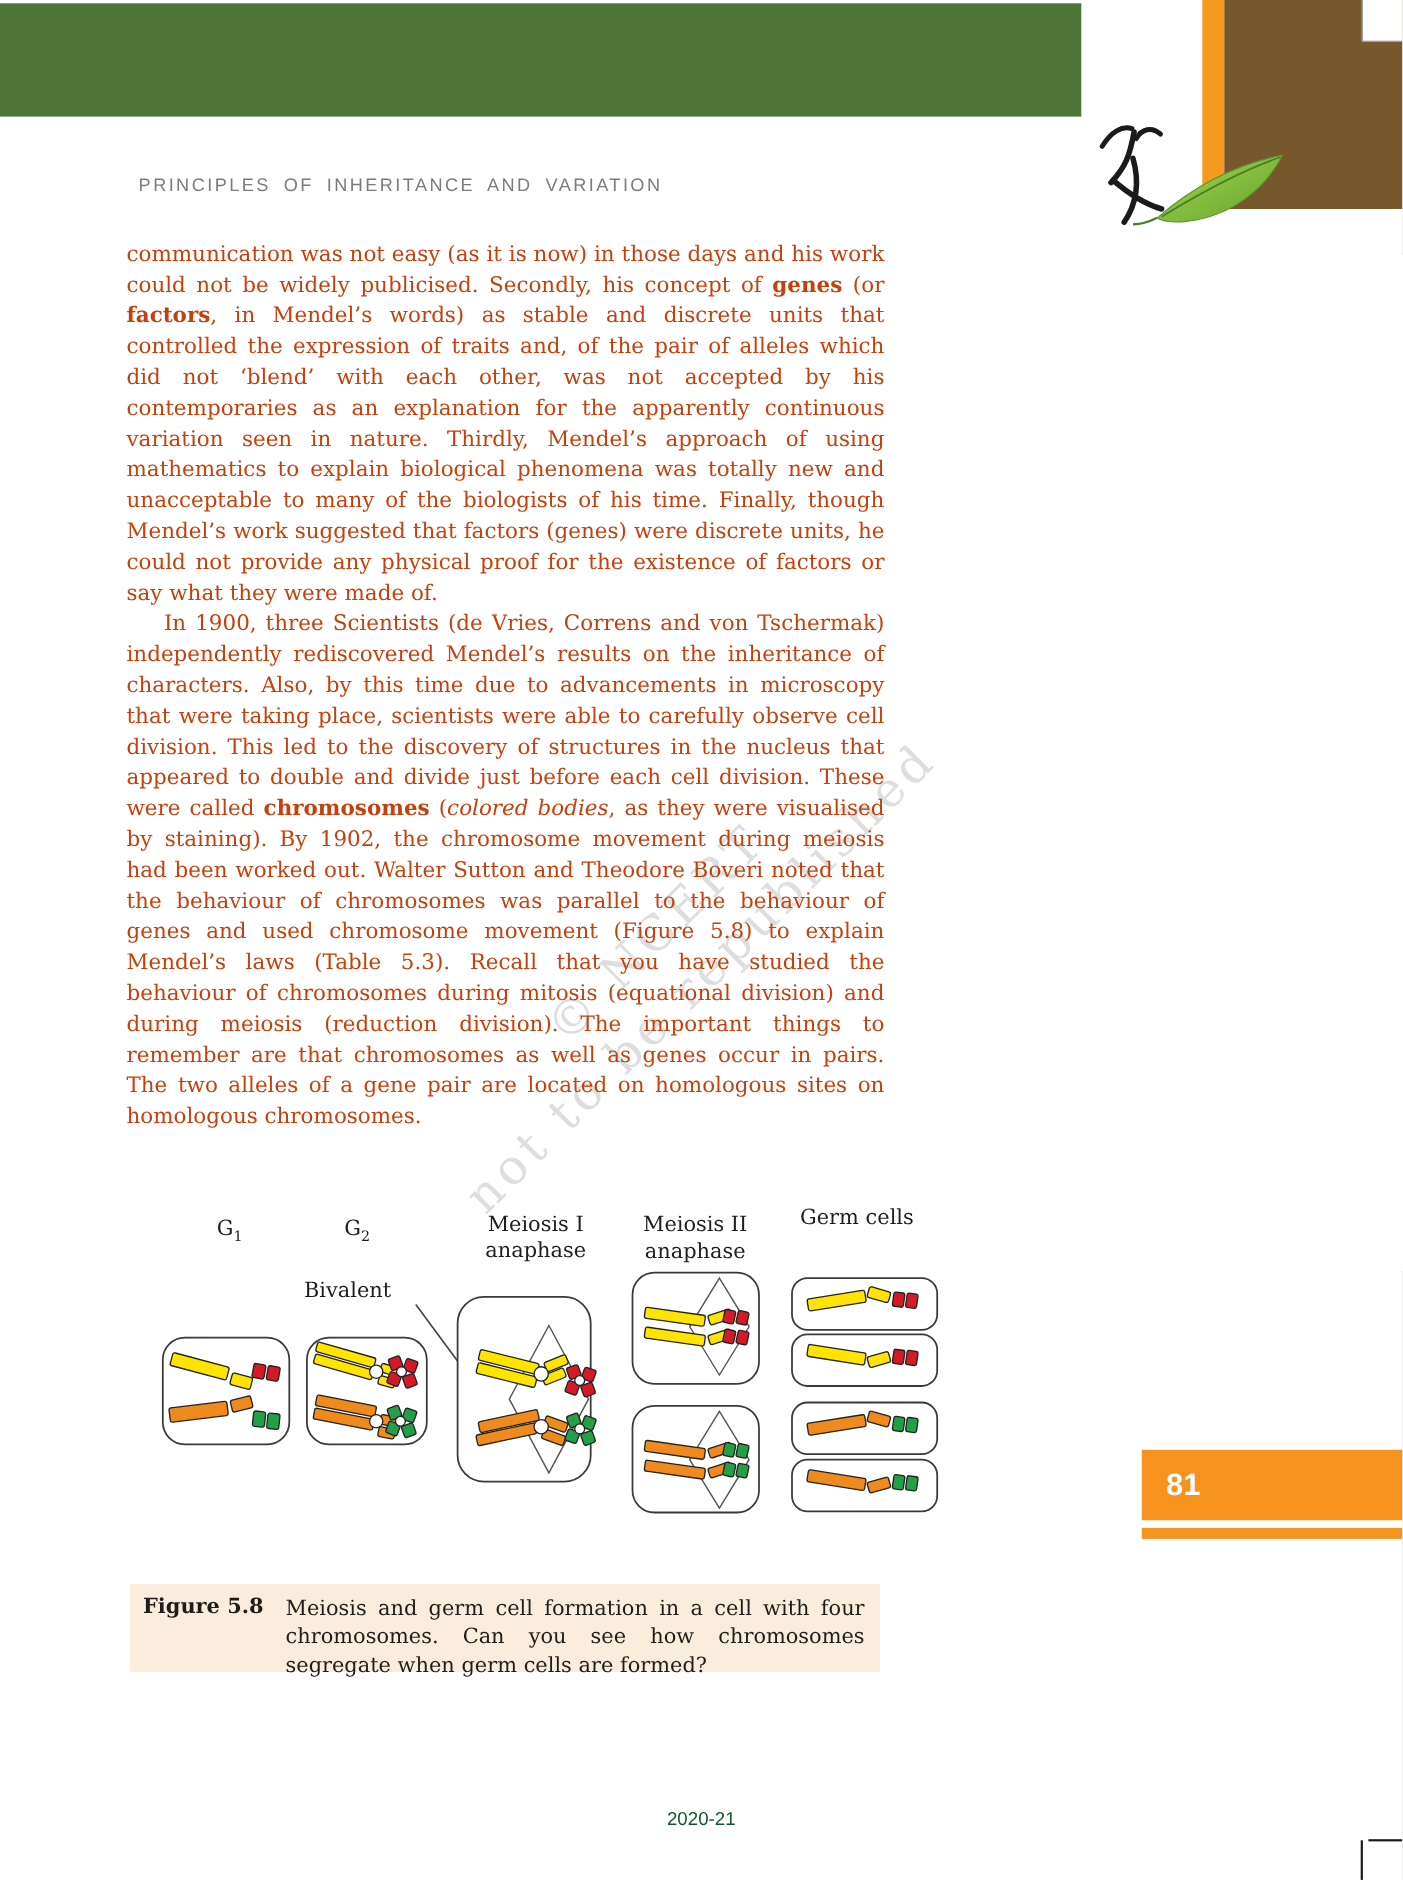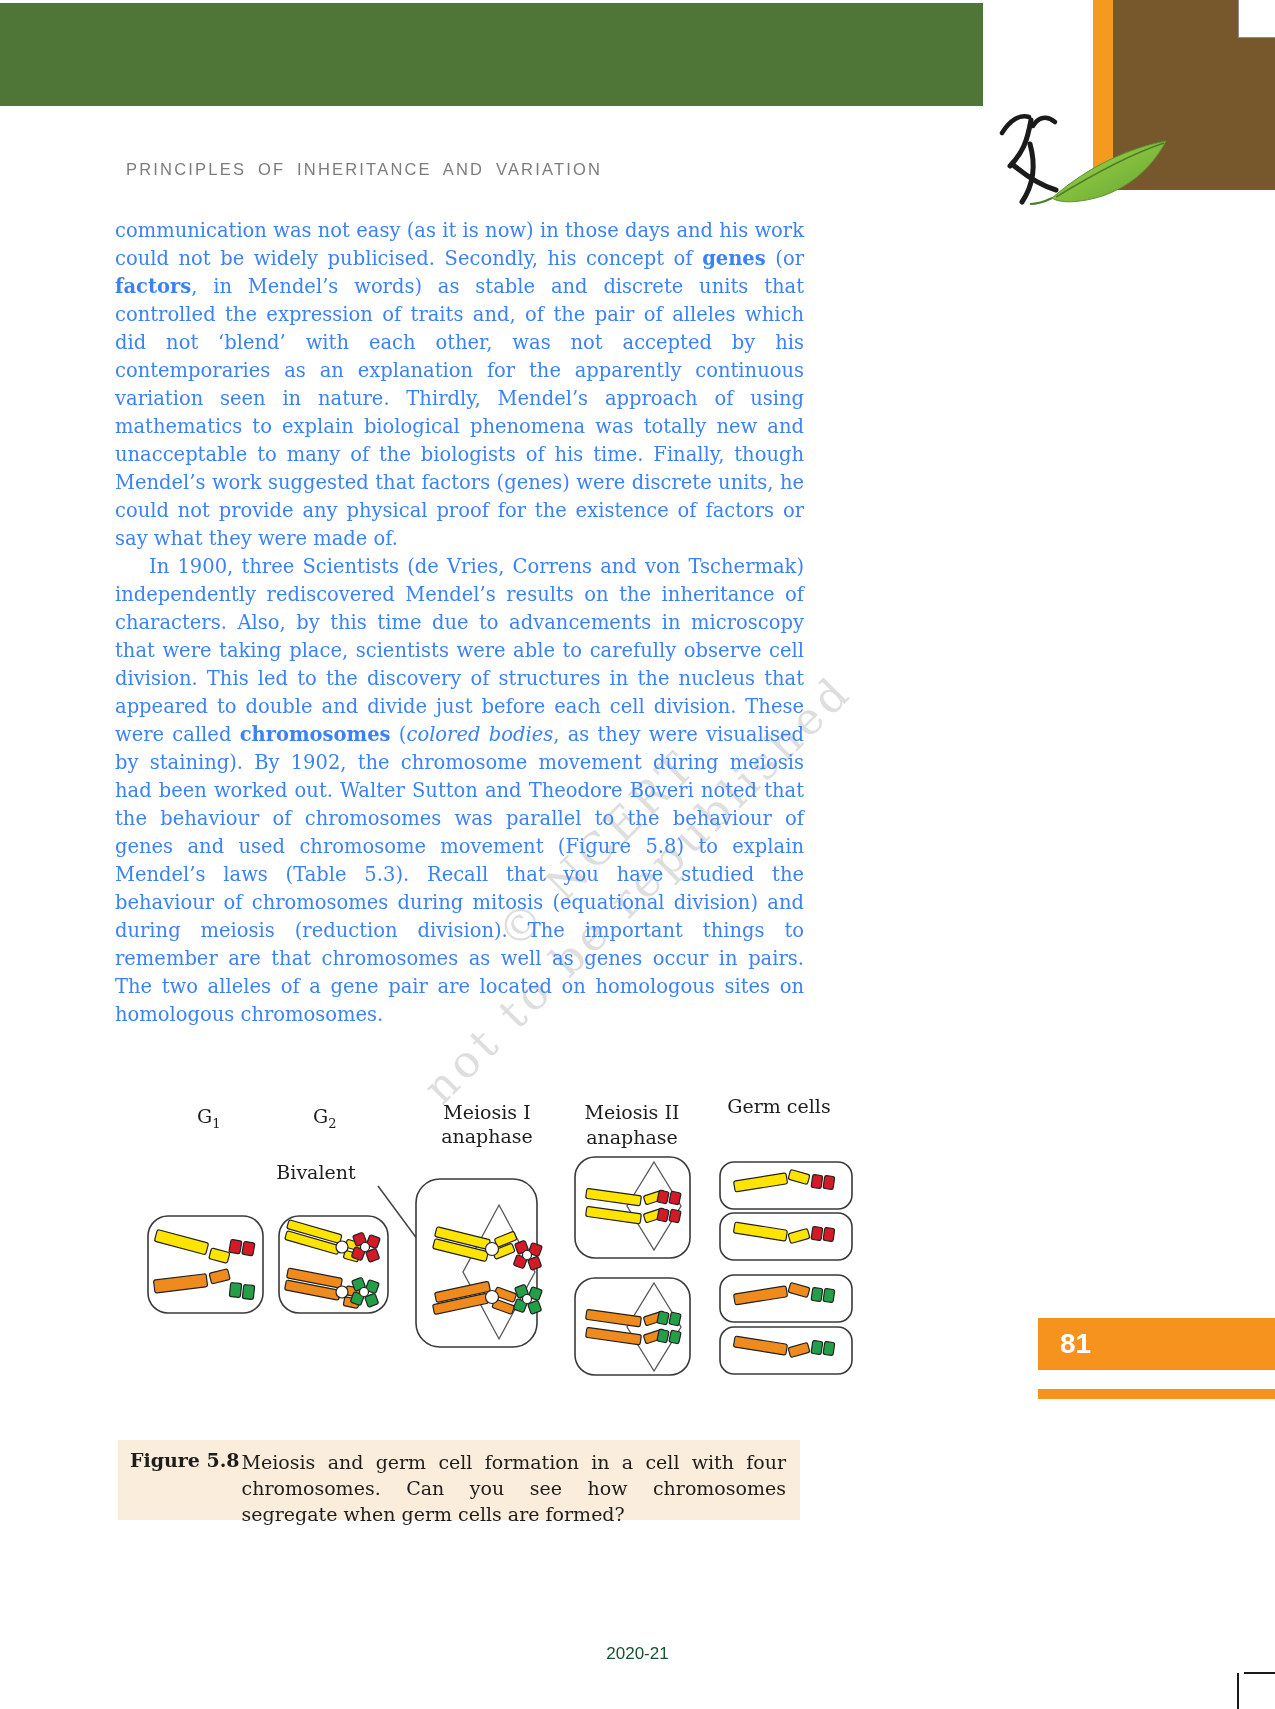--- a/index.html
+++ b/index.html
@@ -25,7 +25,7 @@
 
   
   .body-text{position:absolute;left:115px;top:217px;width:689px;z-index:1;
-        font-size:19.5px;line-height:28px;text-align:justify;color:#3b82f6;}
+        font-size:19.5px;line-height:28px;text-align:justify;color:#c2410c;}
   .body-text p{margin:0;}
   .body-text p.indent{text-indent:34px;}
   .b{font-weight:bold;}

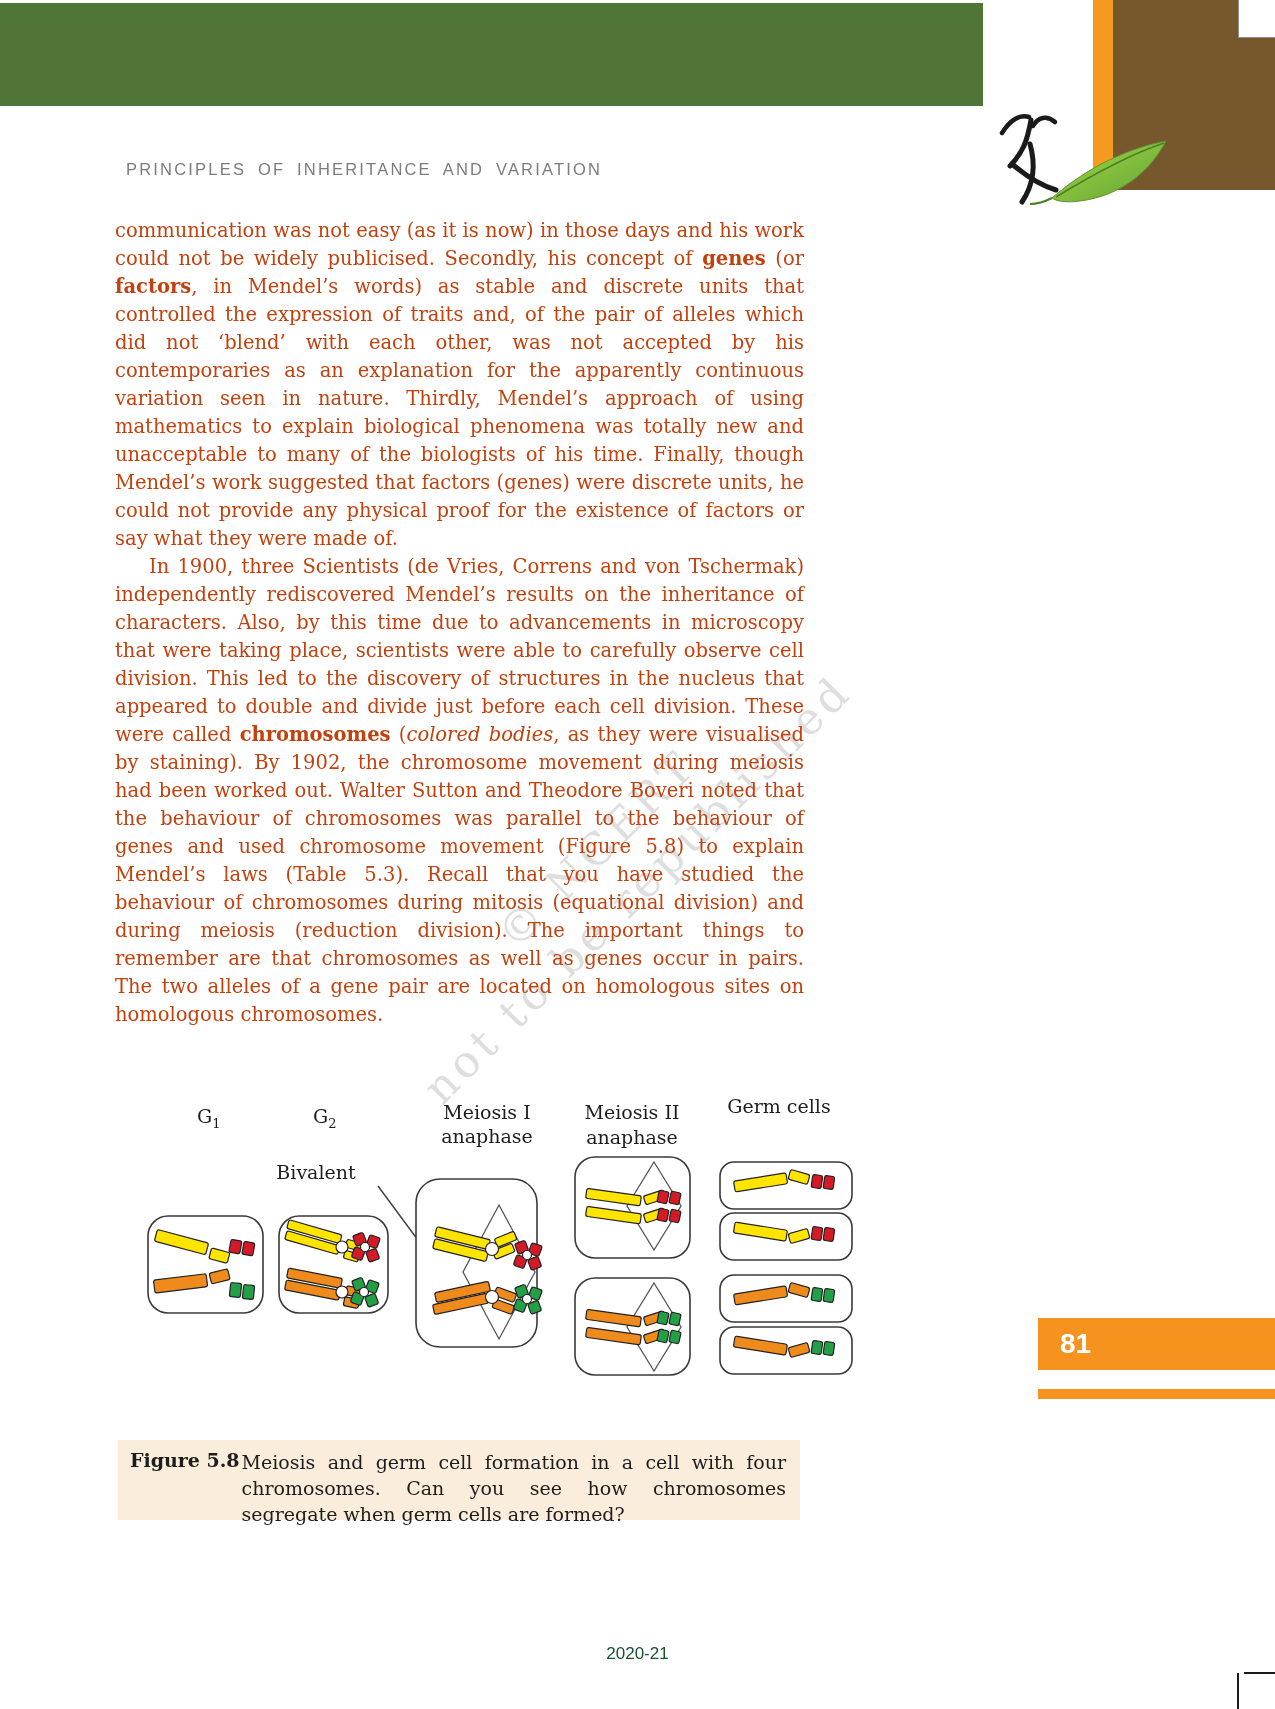--- a/index.html
+++ b/index.html
@@ -51,7 +51,7 @@
   .caption-text{font-size:19px;line-height:26px;text-align:justify;color:#1d1d1d;width:545px;}
 
   
-  .page-badge{position:absolute;left:1038px;top:1318px;width:237px;height:52px;background:var(--badge-orange);
+  .page-badge{position:absolute;left:1038px;top:1318px;width:237px;height:64px;background:var(--badge-orange);
         display:flex;align-items:center;padding-left:22px;box-sizing:border-box;}
   .page-badge span{color:#ffffff;font-family:"Liberation Sans",sans-serif;font-weight:bold;font-size:28px;}
   .page-badge-strip{position:absolute;left:1038px;top:1389px;width:237px;height:10px;background:var(--badge-orange);}

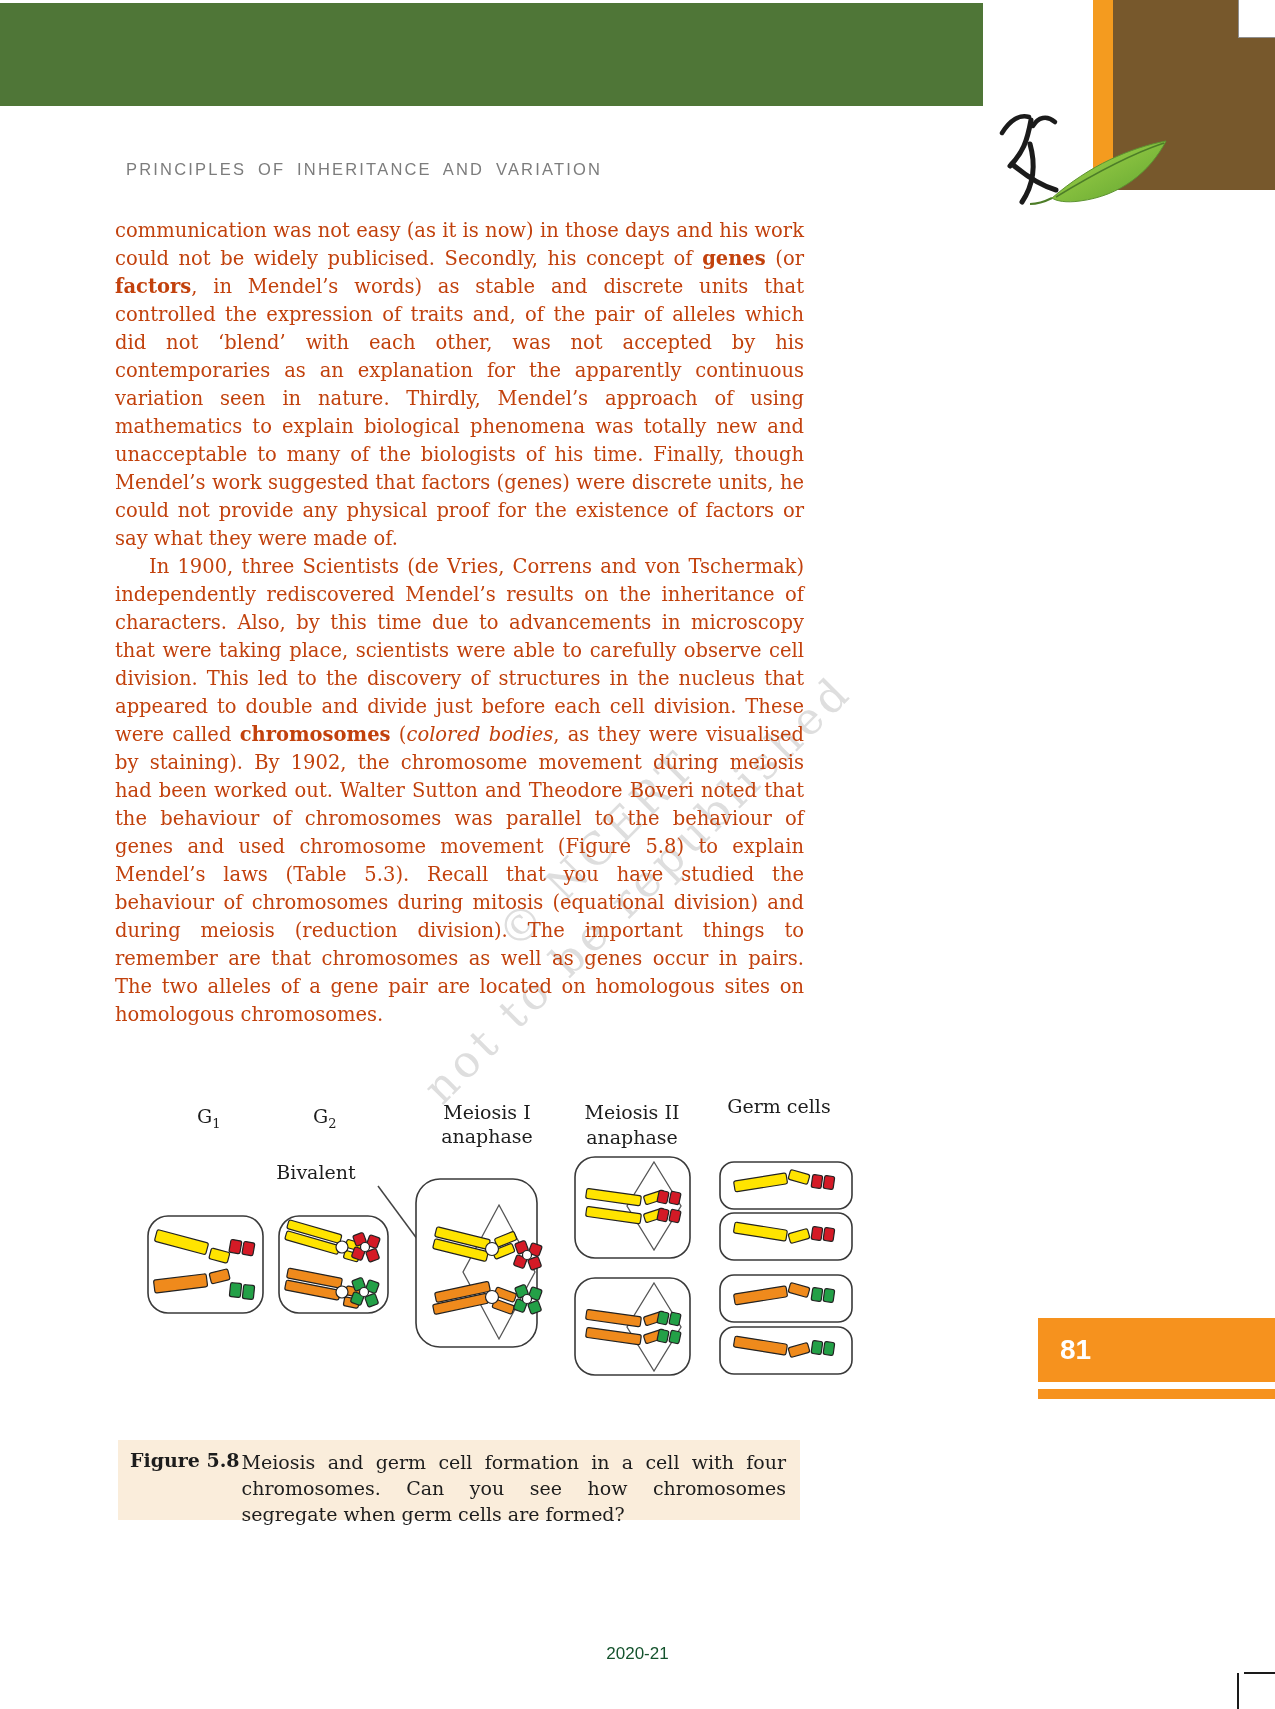--- a/index.html
+++ b/index.html
@@ -46,7 +46,7 @@
 
   
   .caption-box{position:absolute;left:118px;top:1440px;width:682px;height:80px;background:var(--caption-bg);
-        display:flex;gap:2px;padding:9px 14px 0 12px;box-sizing:border-box;z-index:1;}
+        display:flex;gap:20px;padding:9px 14px 0 12px;box-sizing:border-box;z-index:1;}
   .caption-label{font-weight:bold;font-size:19px;white-space:nowrap;color:#1d1d1d;}
   .caption-text{font-size:19px;line-height:26px;text-align:justify;color:#1d1d1d;width:545px;}
 

